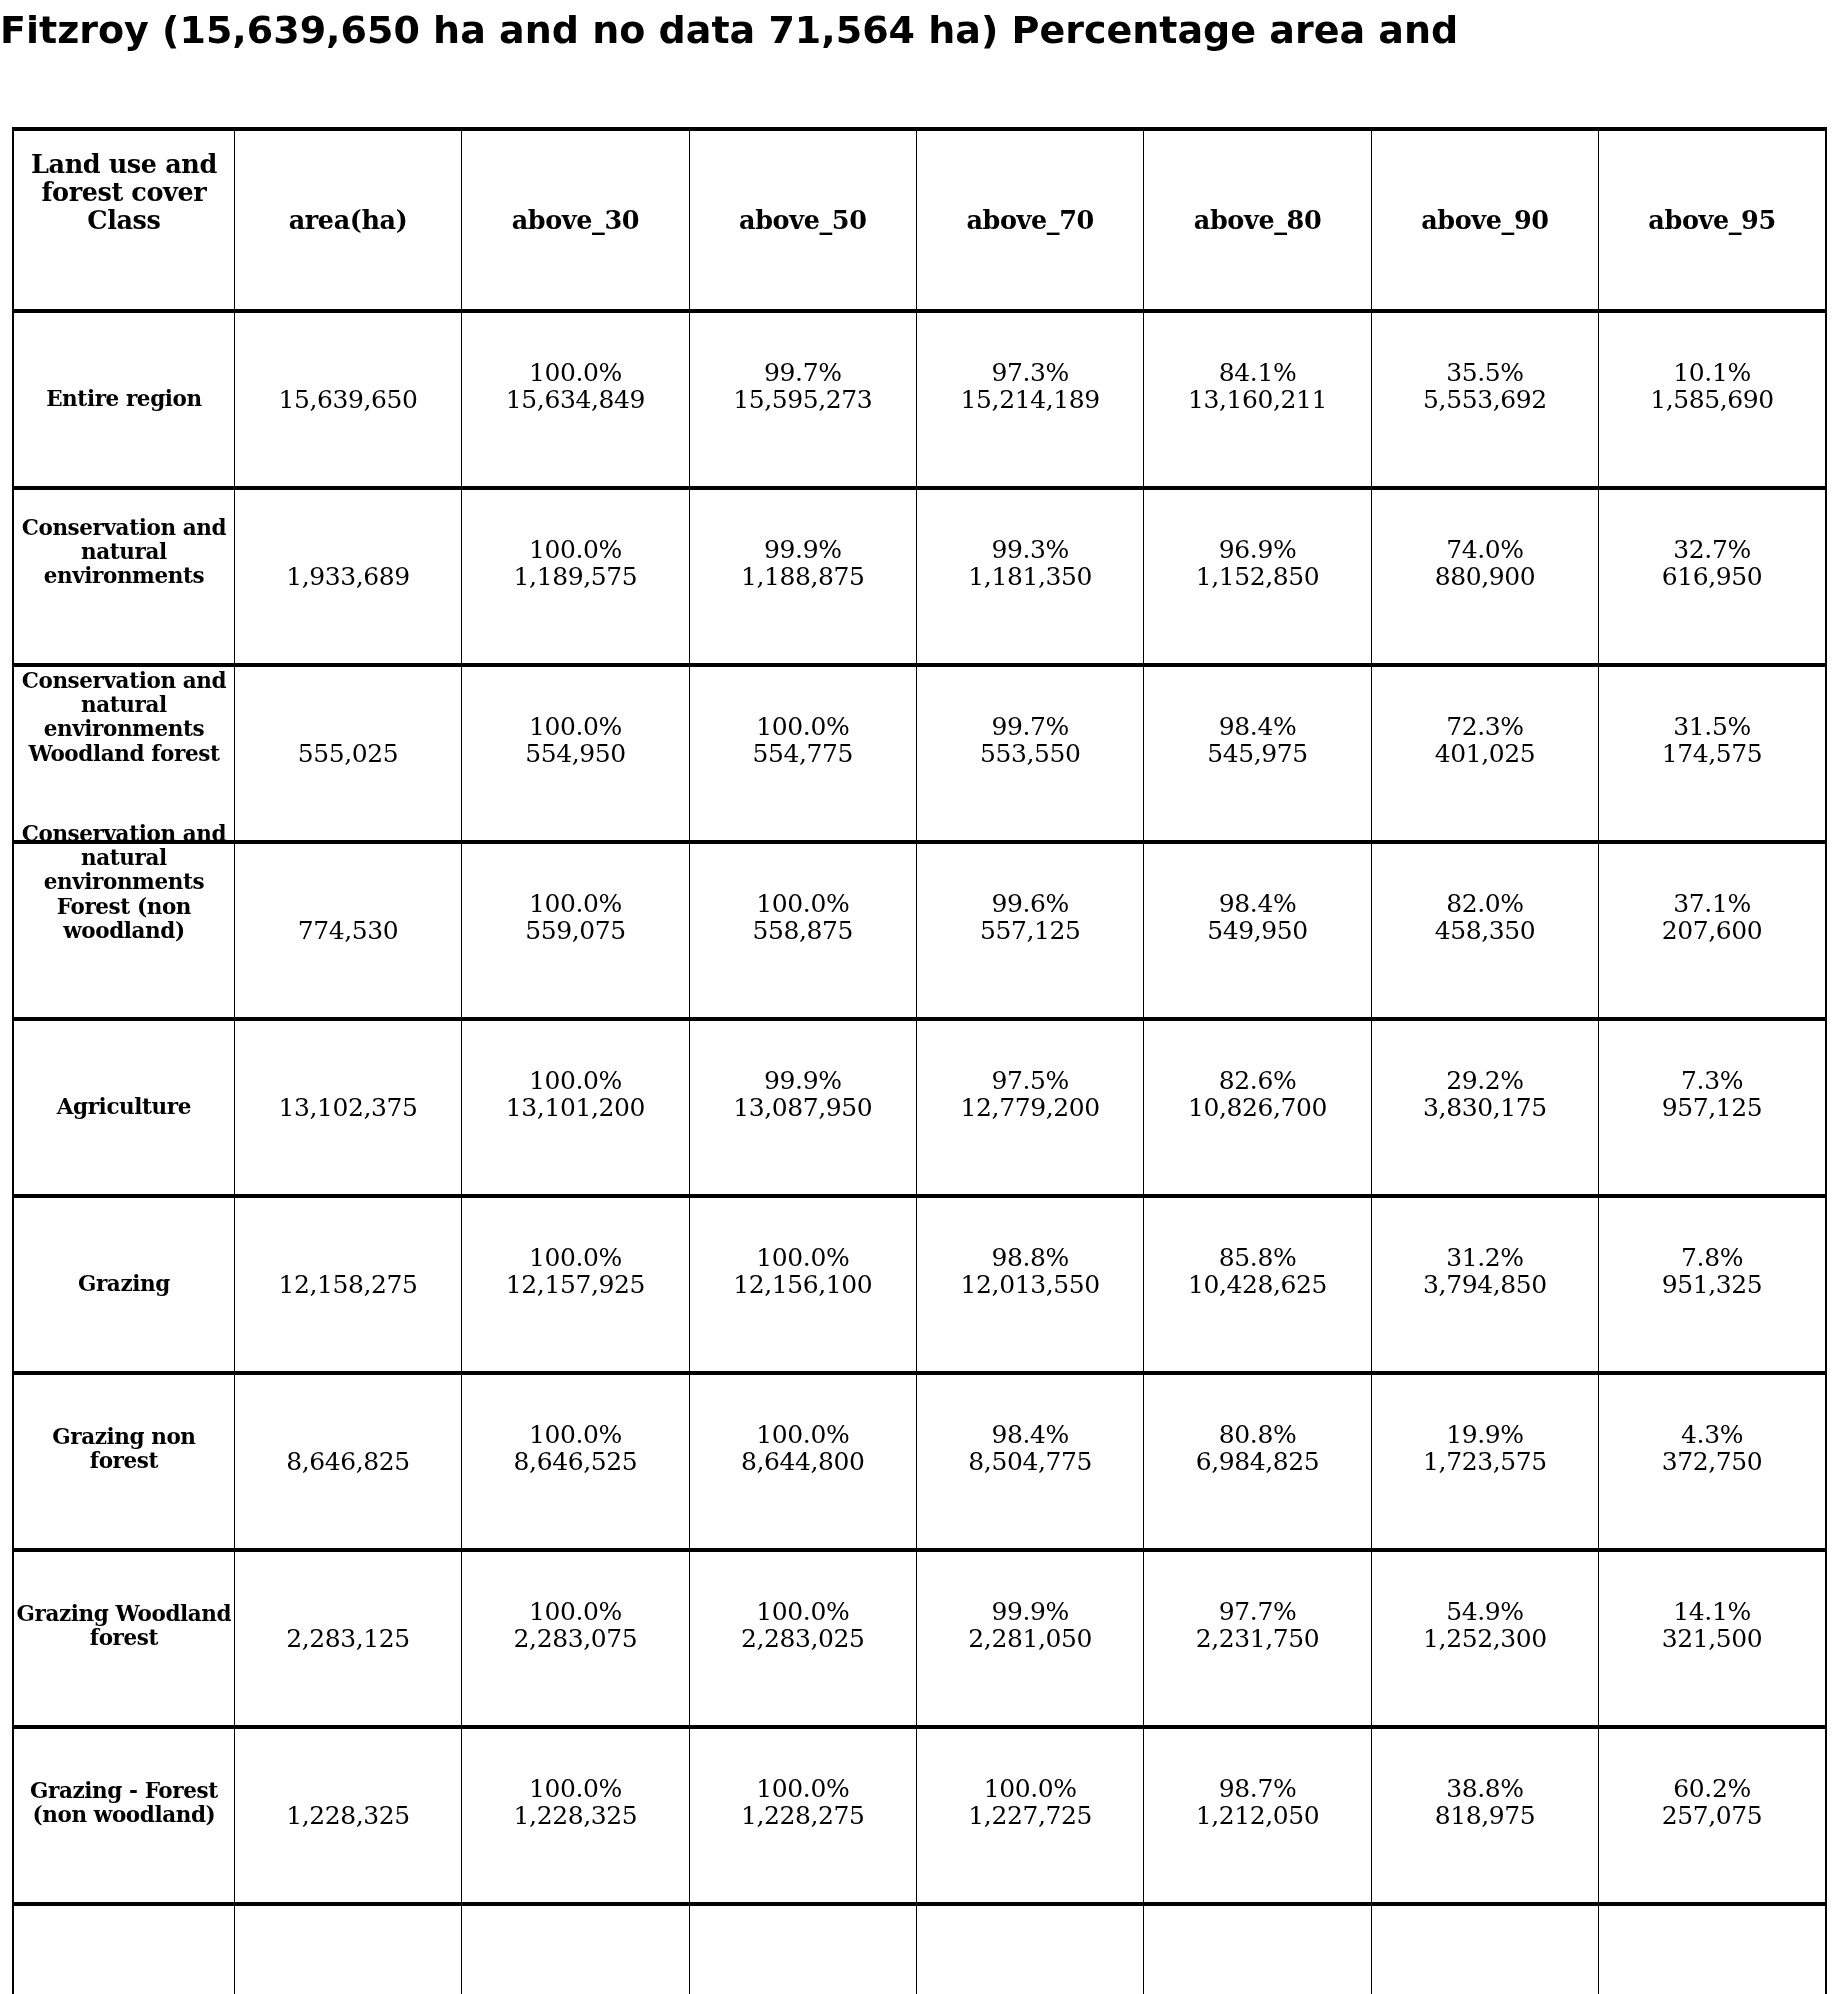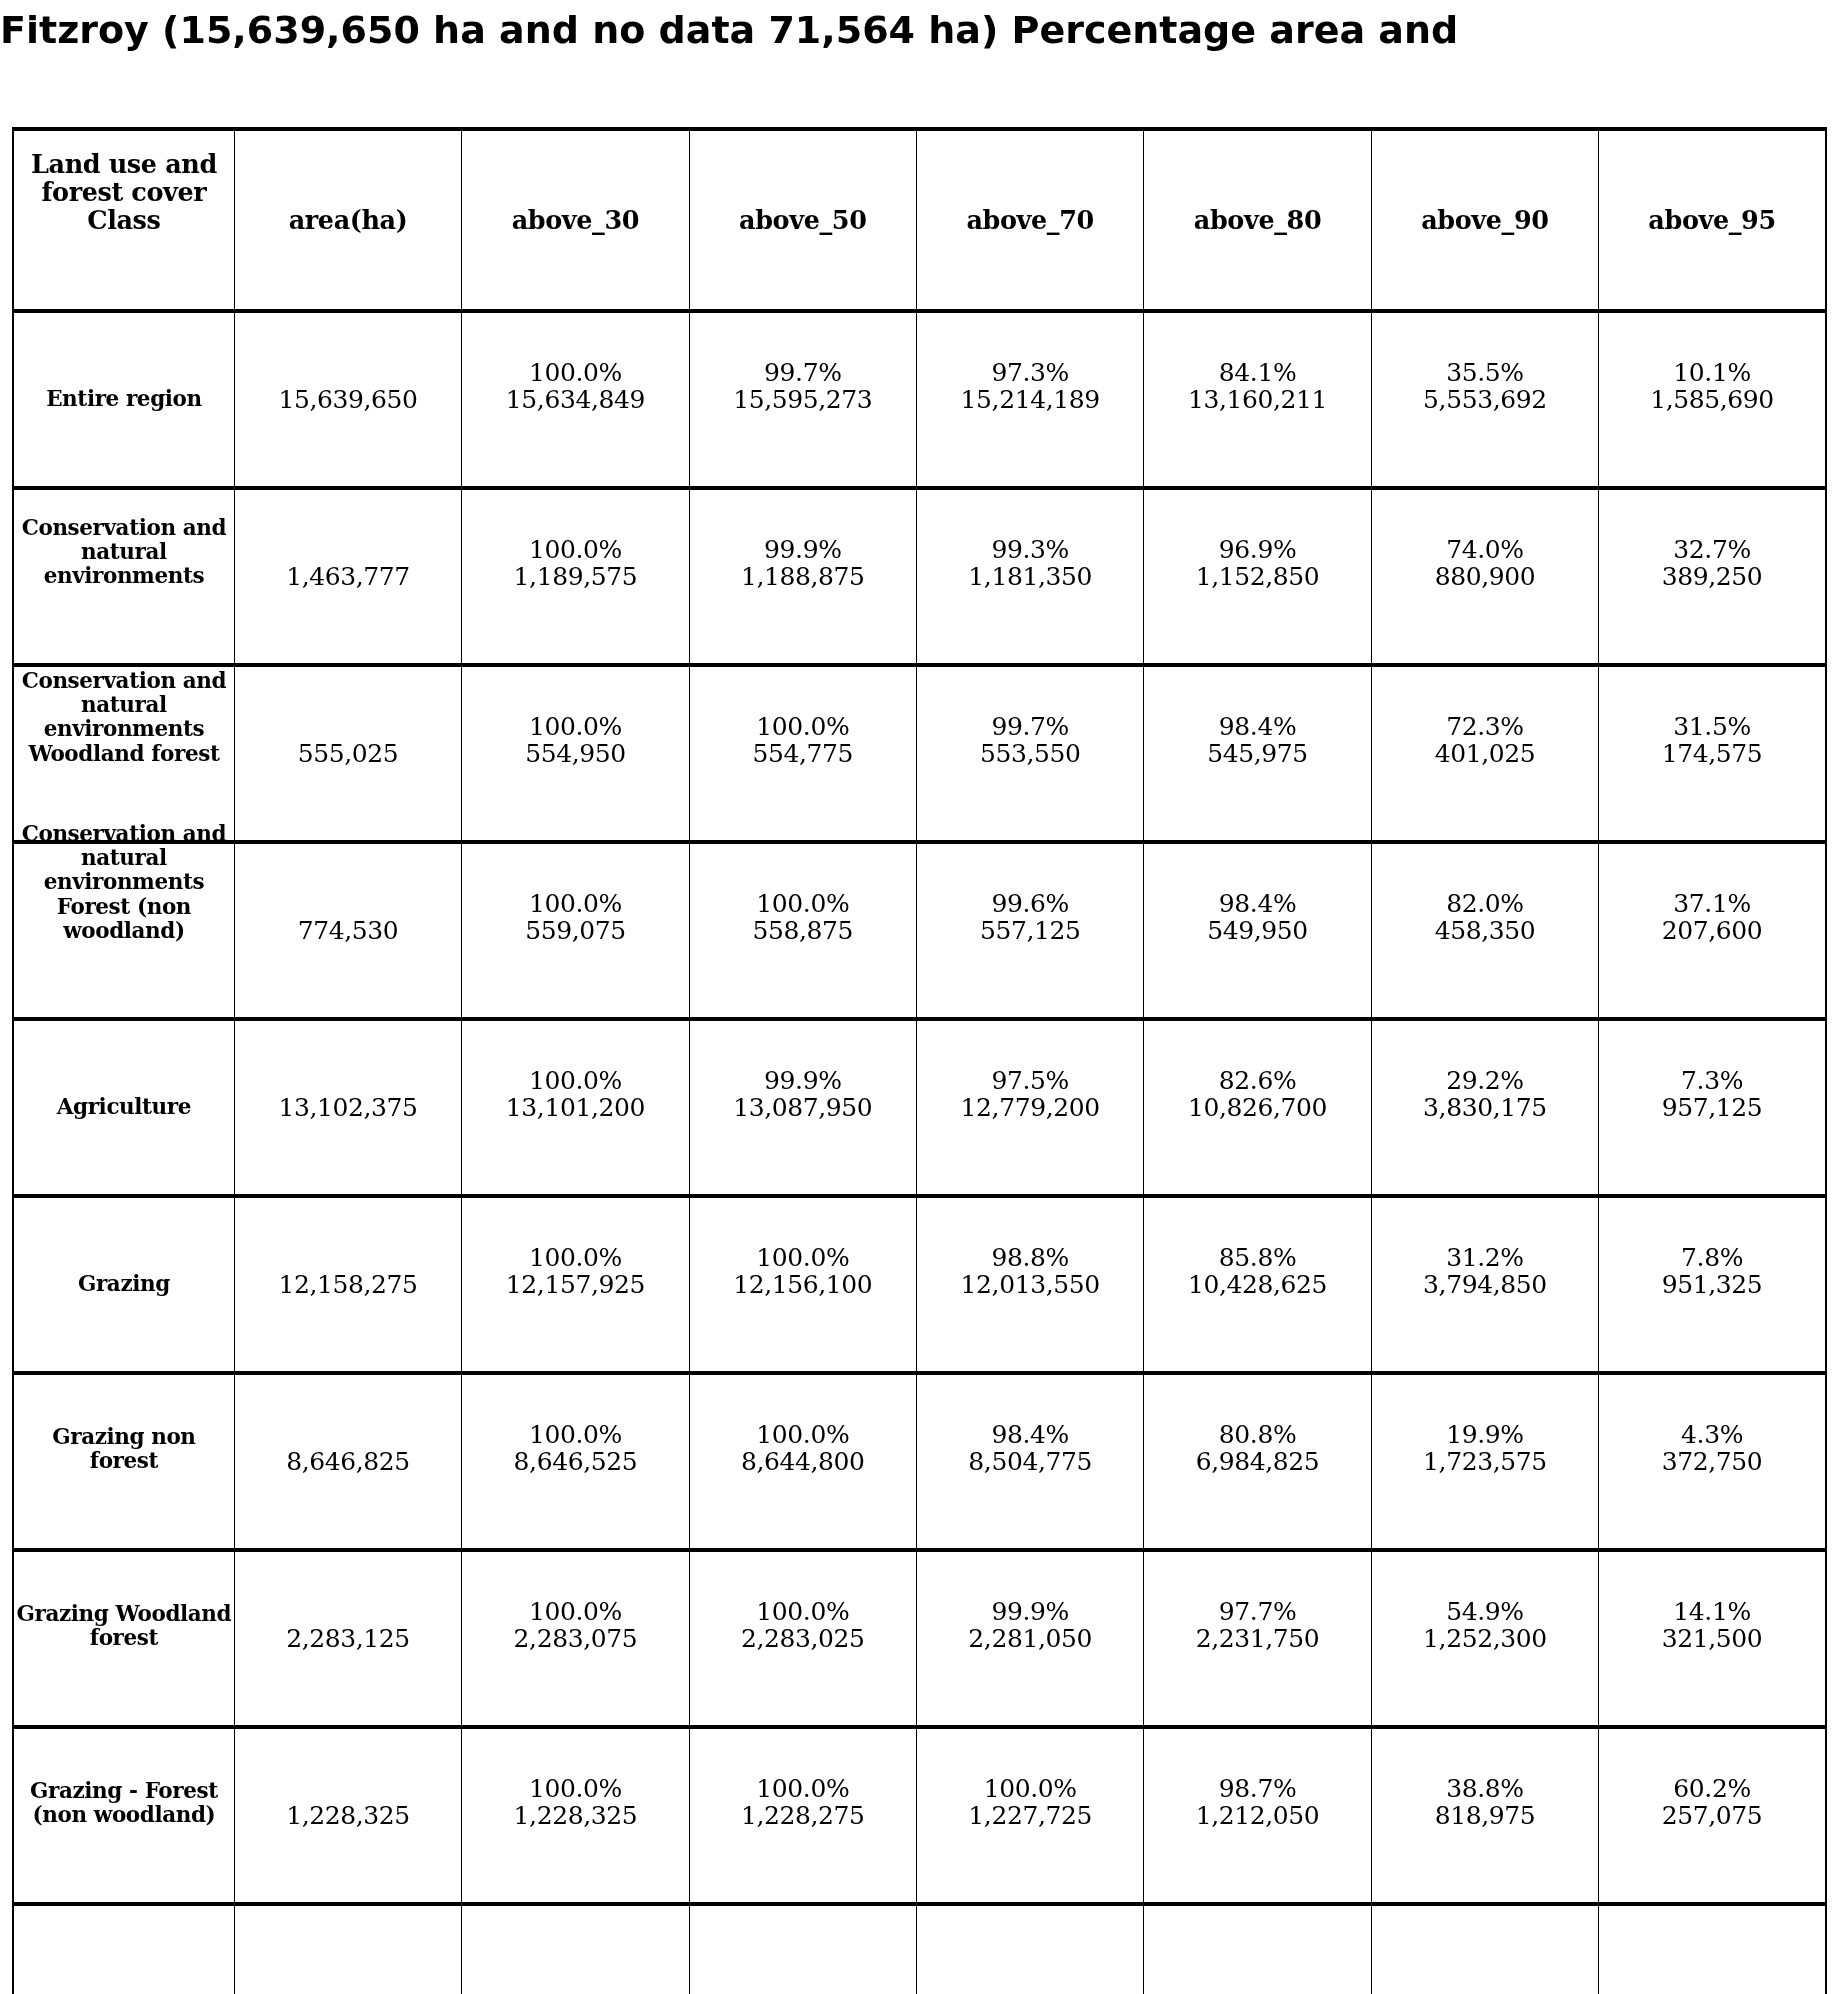--- a/index.html
+++ b/index.html
@@ -130,7 +130,7 @@
 environments</div>
             </td>
             <td>
-              <div class="cc num">1,463,777</div>
+              <div class="cc num">1,933,689</div>
             </td>
             <td>
               <div class="cc num">

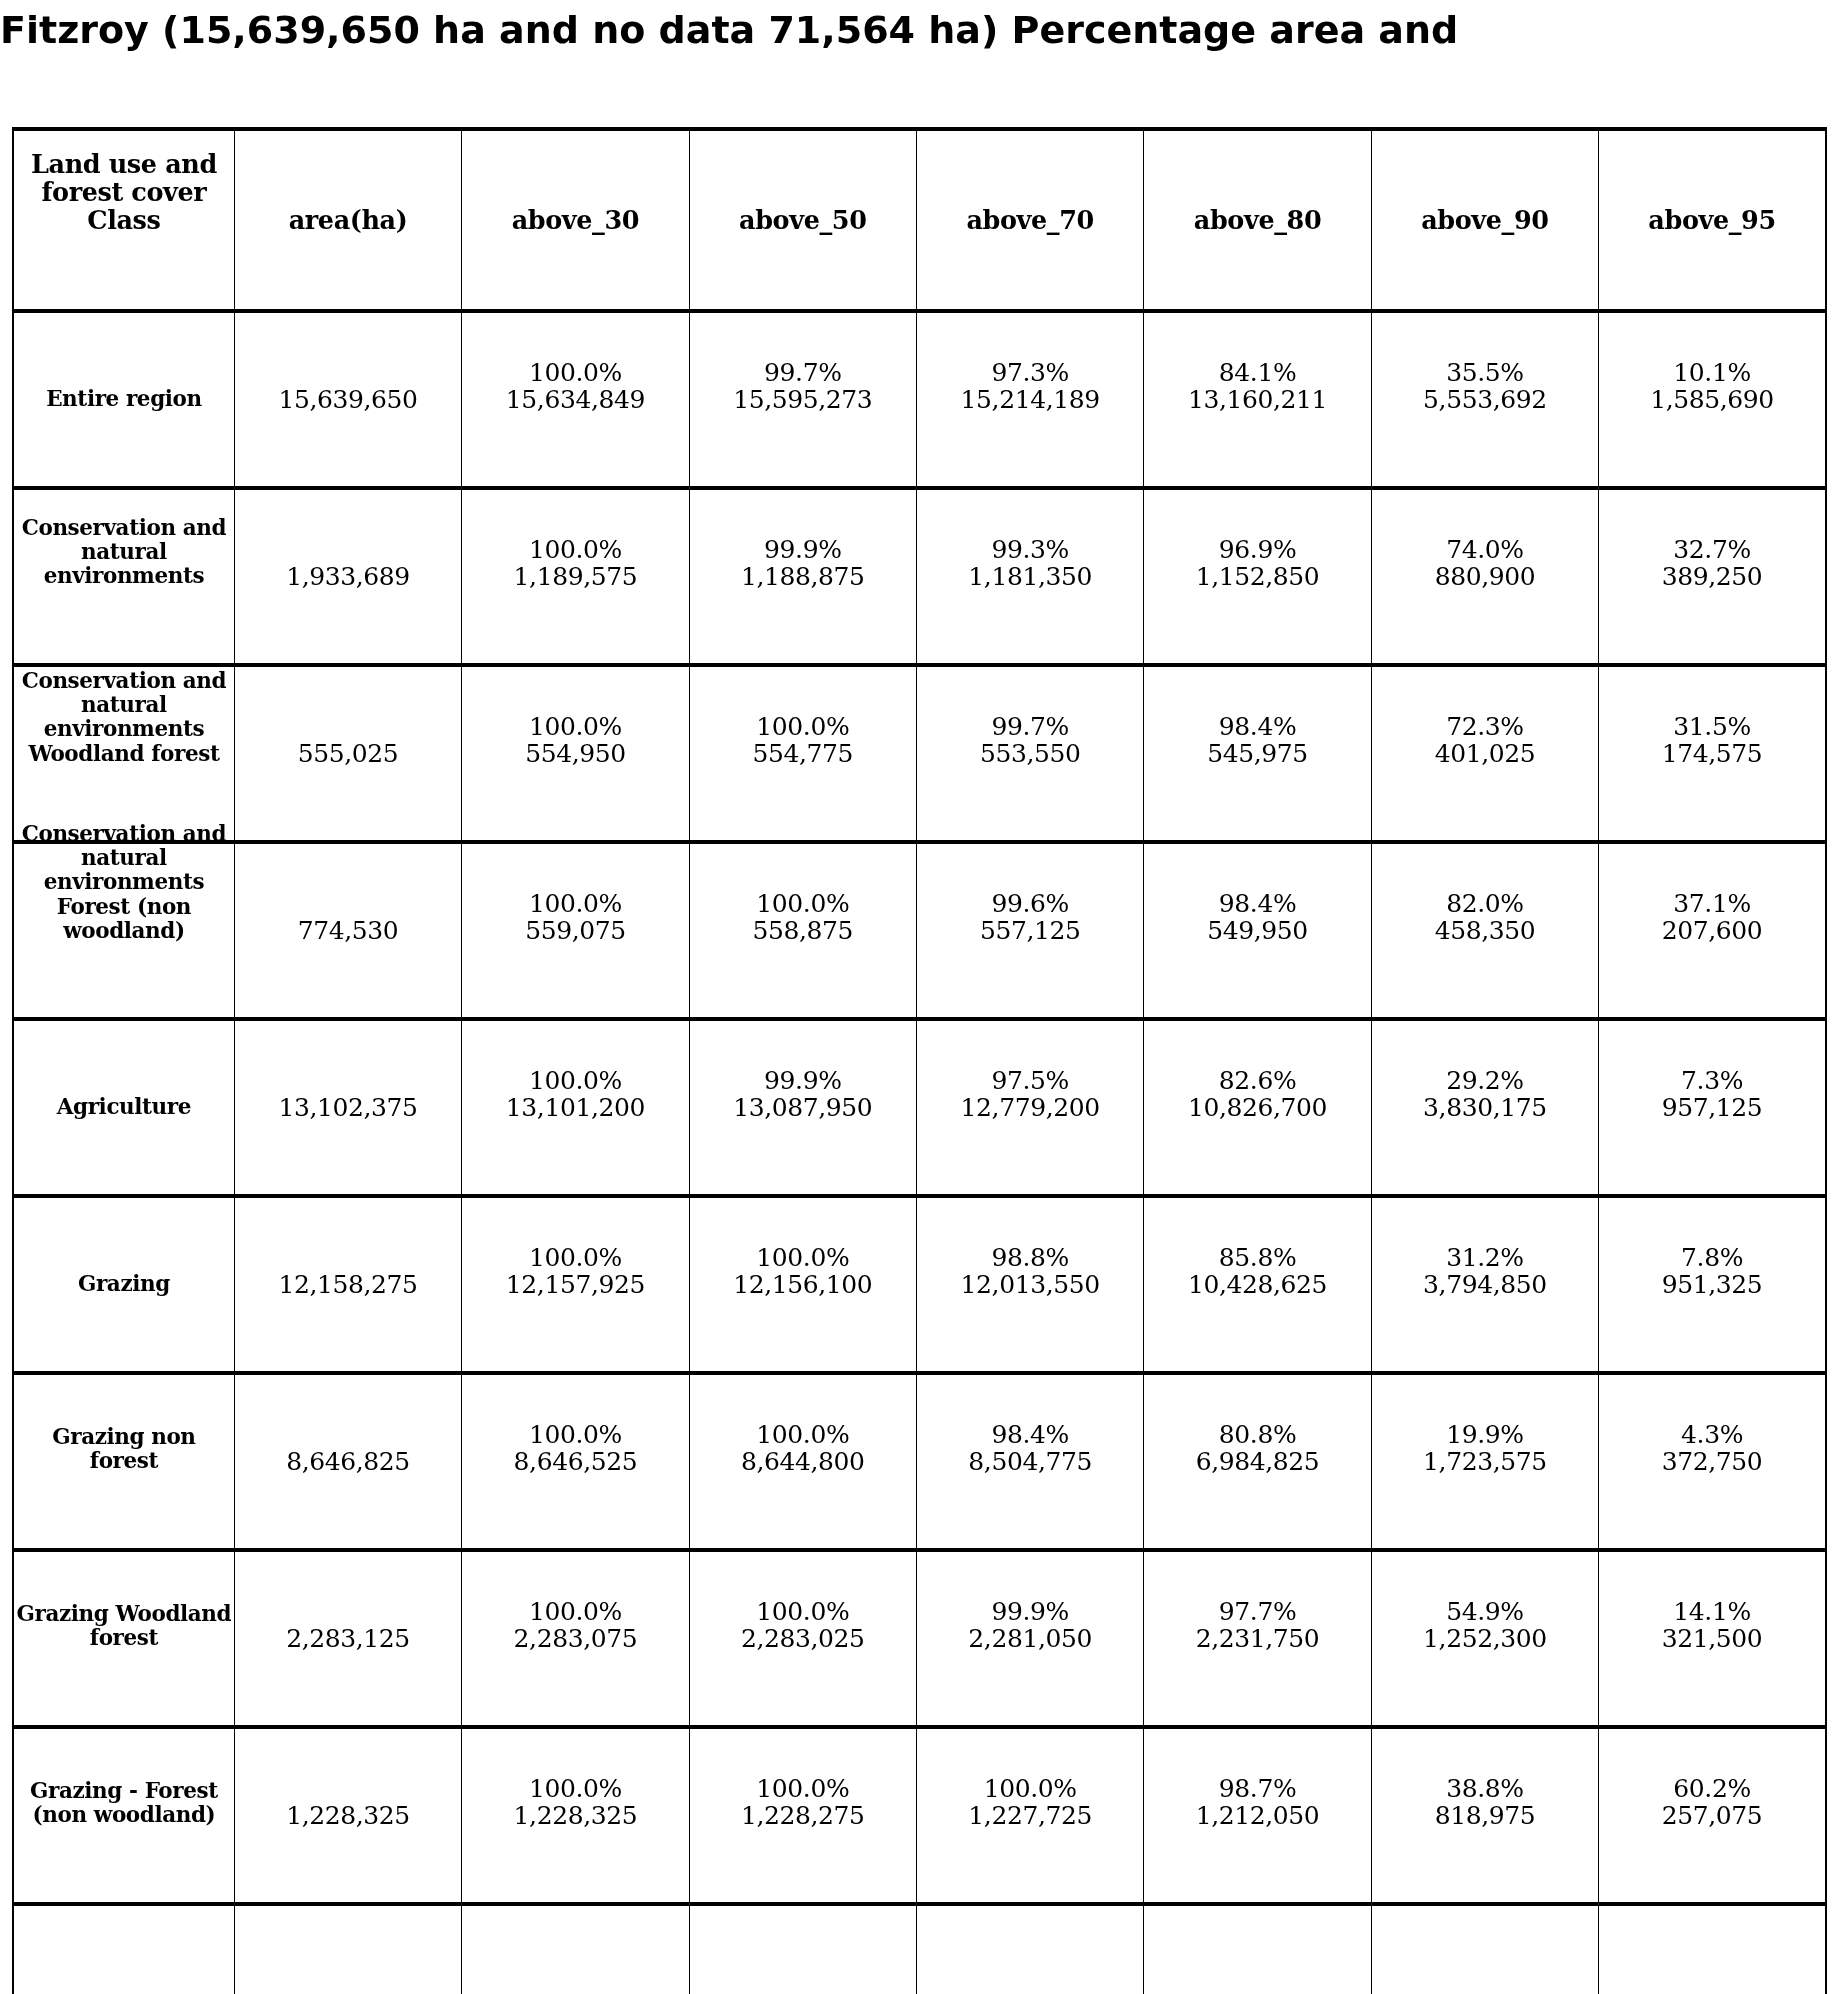--- a/index.html
+++ b/index.html
@@ -165,7 +165,7 @@
             <td>
               <div class="cc num">
                 <div>32.7%</div>
-                <div>389,250</div>
+                <div>616,950</div>
               </div>
             </td>
           </tr>

